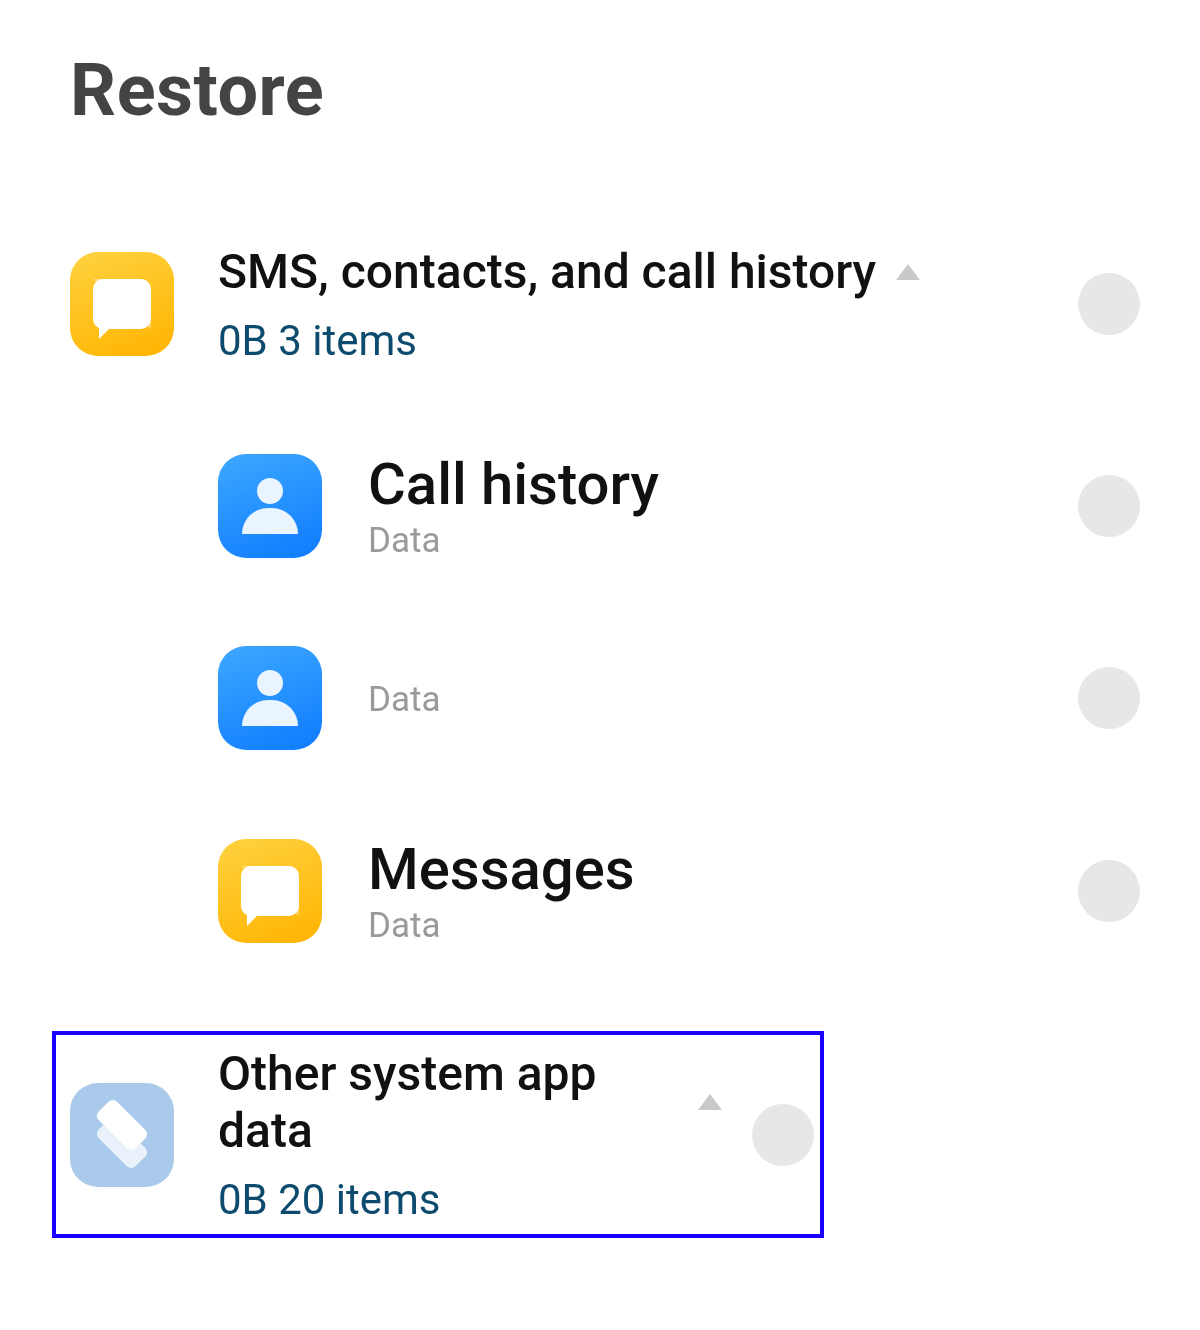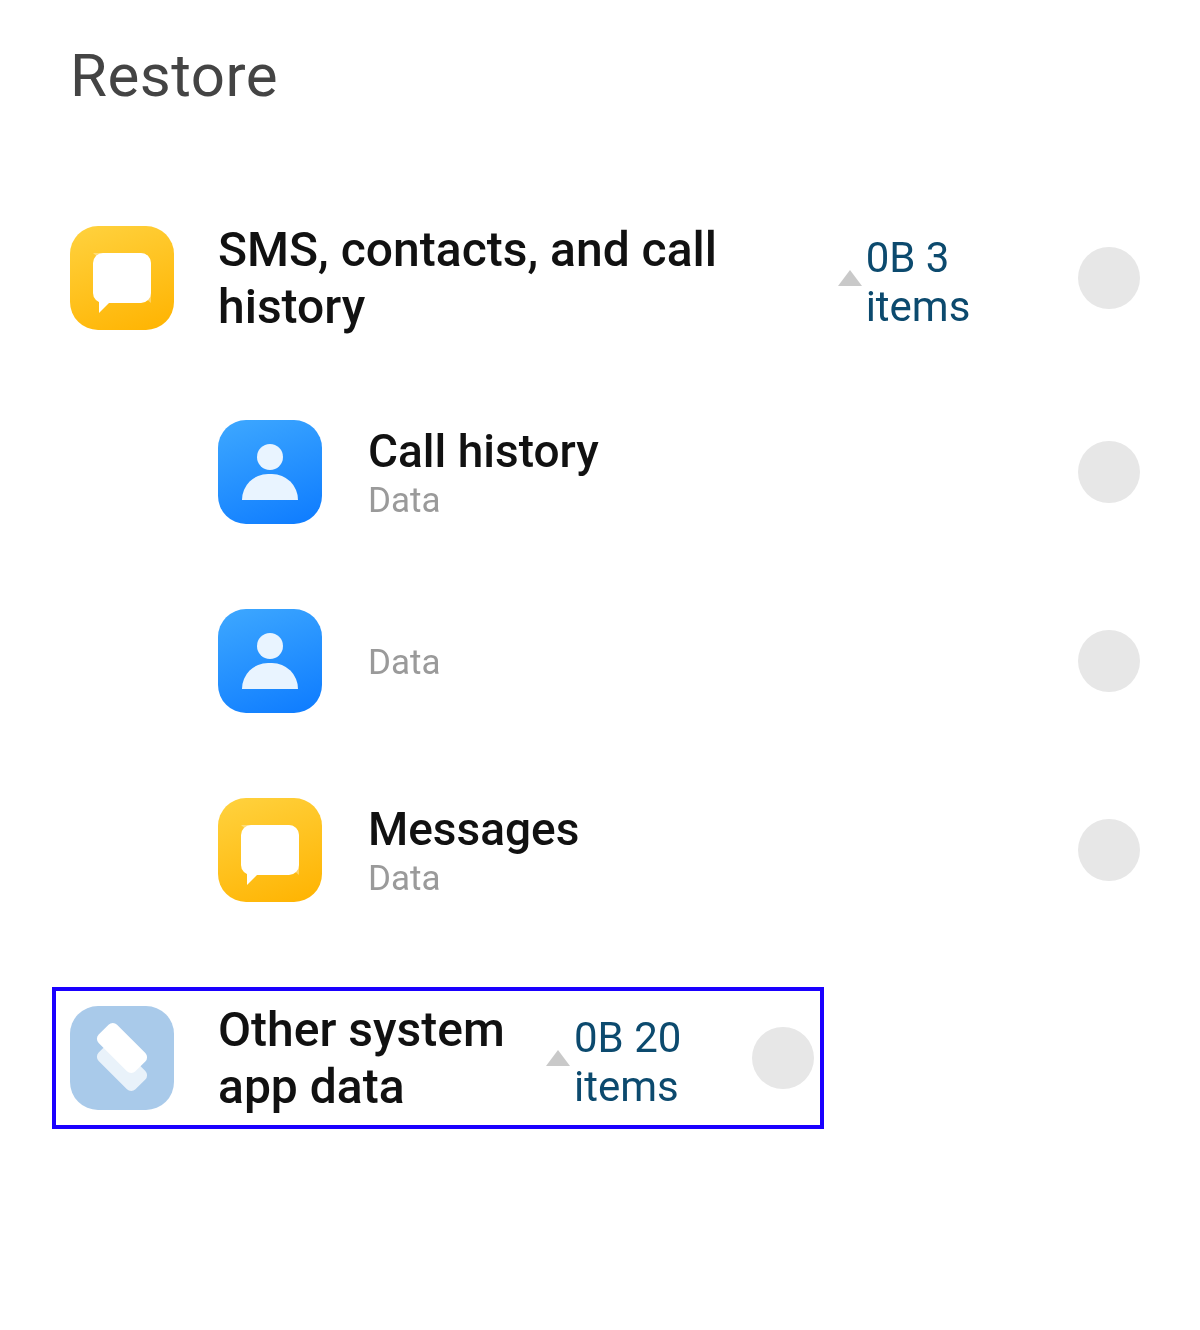--- a/index.html
+++ b/index.html
@@ -15,11 +15,12 @@
     padding: 40px 60px 0 70px;
   }
   .page-title {
-    font-size: 60px;
-    font-weight: 400;
+    font-size: 72px;
+    font-weight: 700;
     color: #444;
     margin-bottom: 110px;
     letter-spacing: 0.5px;
+    margin-top: 8px;
   }
   .group-row {
     display: flex;

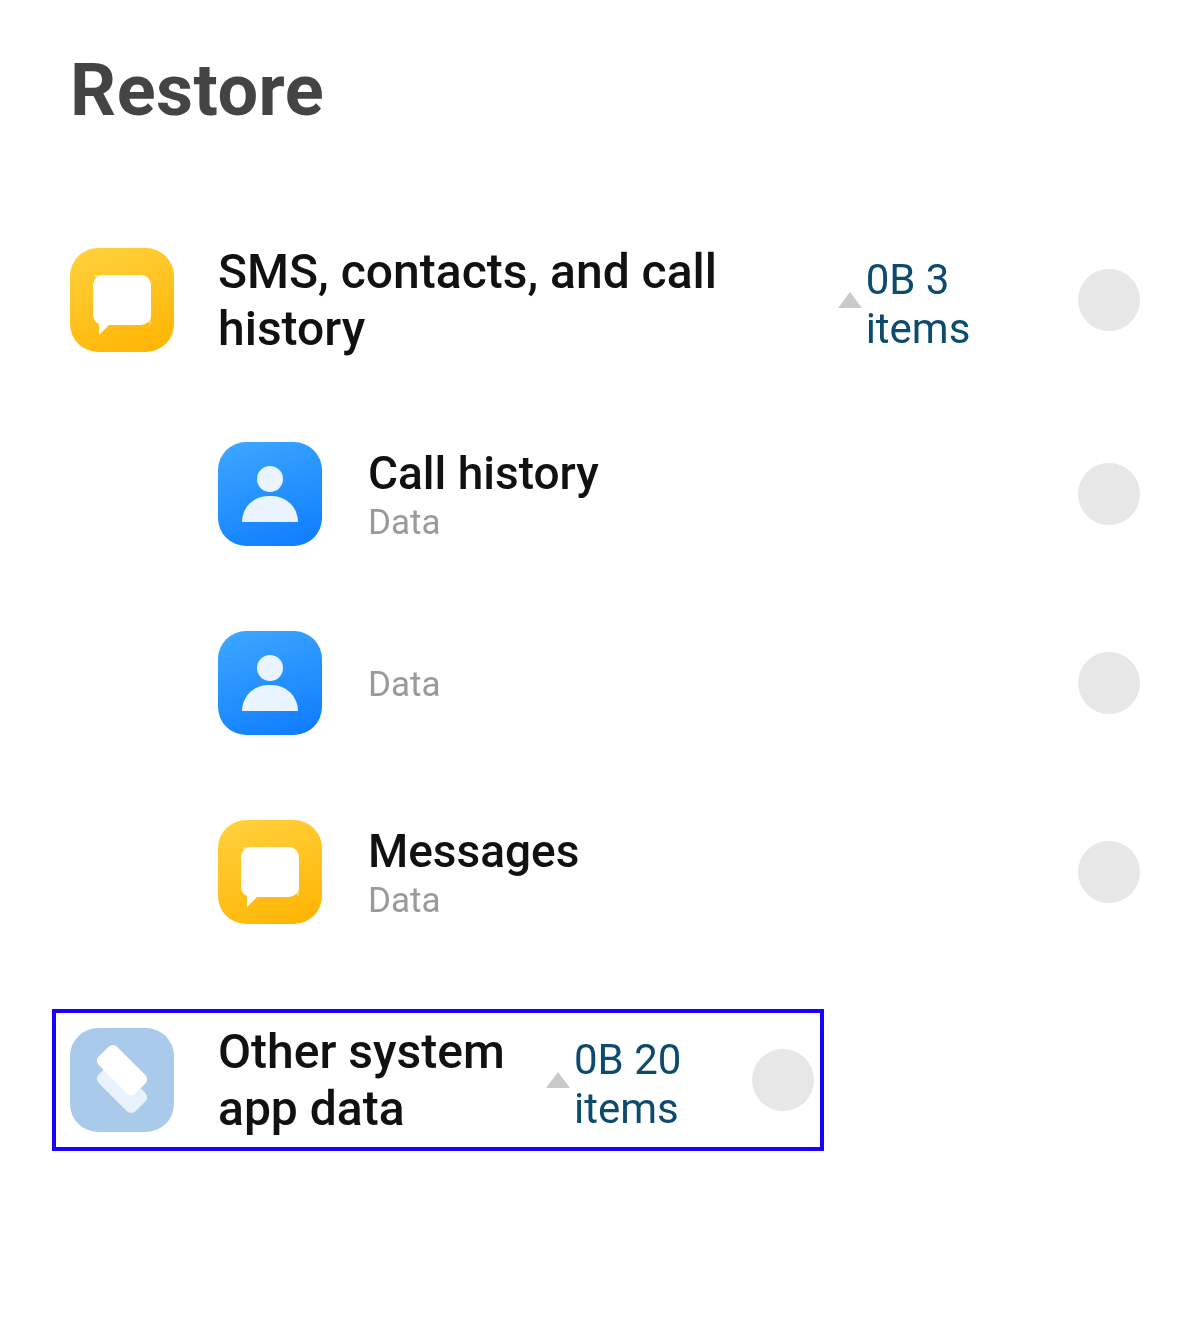--- a/index.html
+++ b/index.html
@@ -49,7 +49,7 @@
   .group-text {
     flex: 1 1 auto;
     display: flex;
-    flex-direction: row;
+    flex-direction: column;
     gap: 4px;
   }
   .group-title-line {

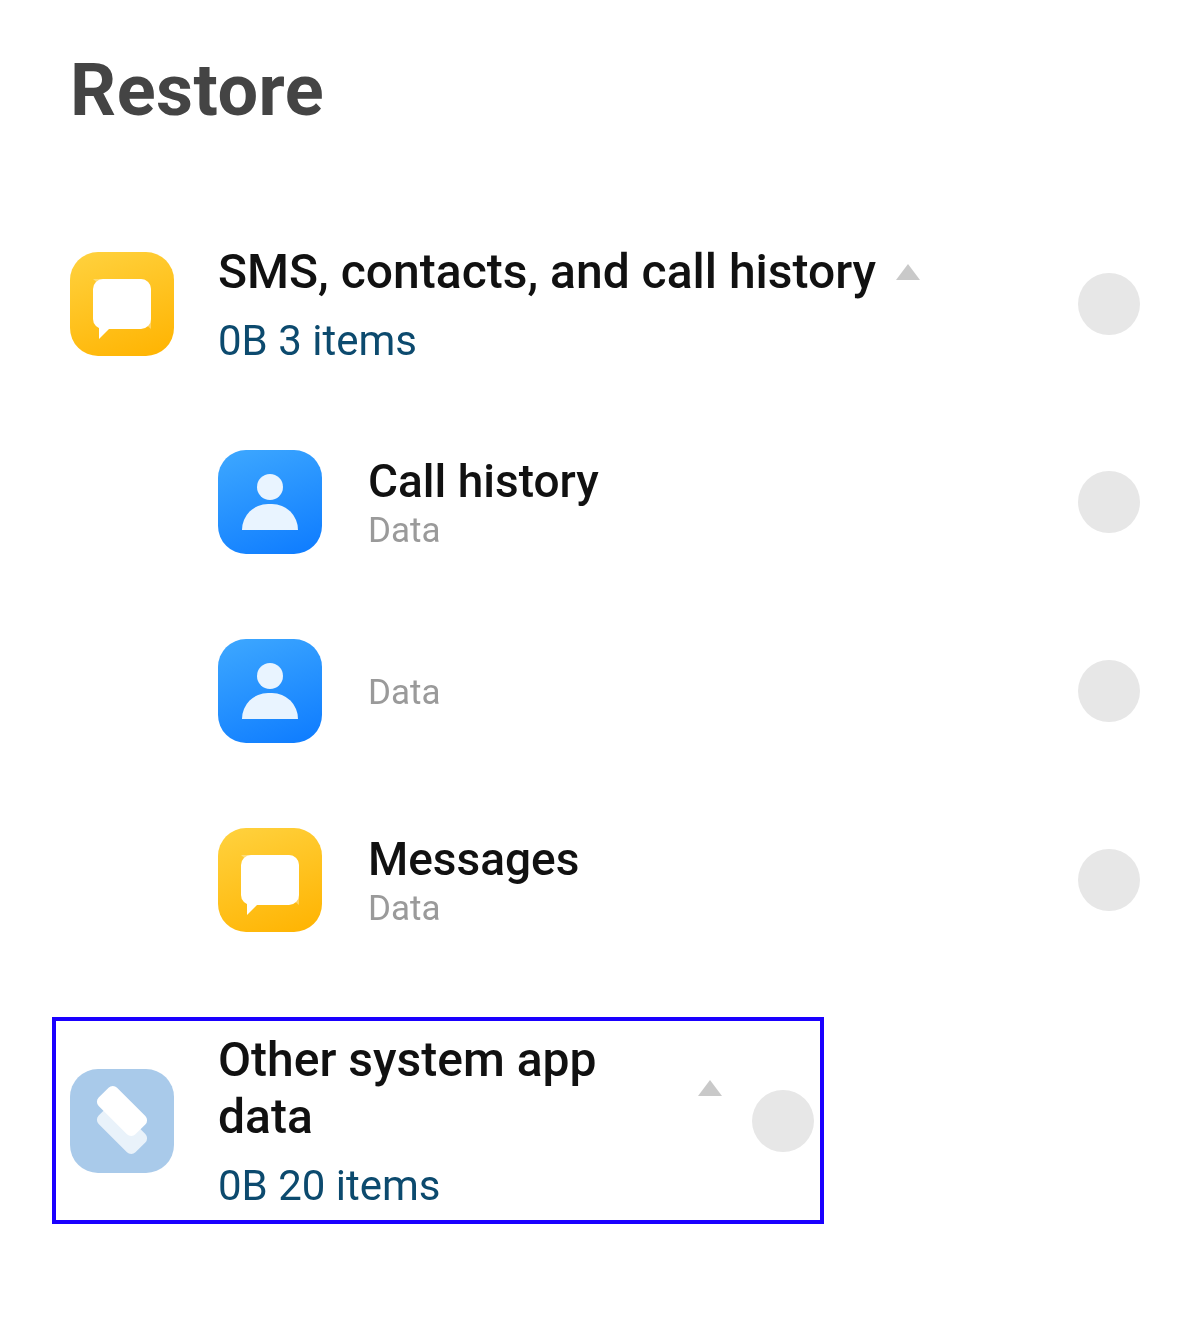--- a/index.html
+++ b/index.html
@@ -106,7 +106,7 @@
     flex-direction: column;
   }
   .sub-title {
-    font-size: 46px;
+    font-size: 58px;
     font-weight: 500;
     color: #111;
   }

